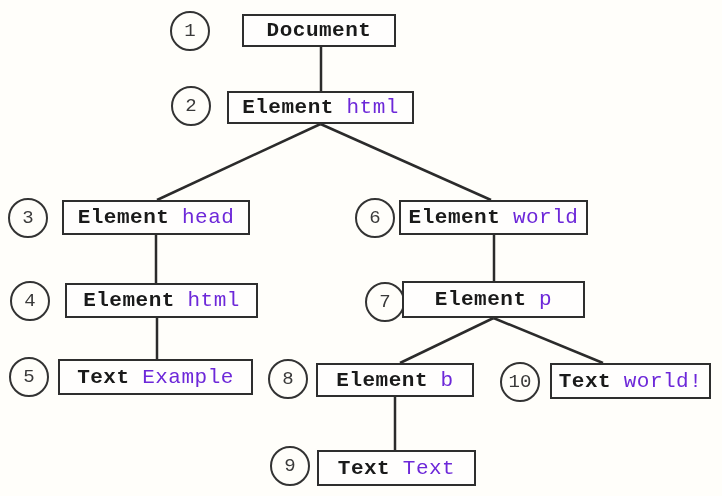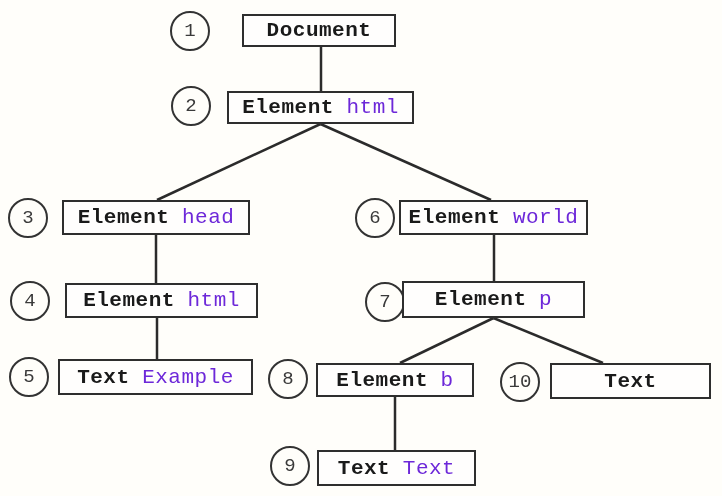--- a/index.html
+++ b/index.html
@@ -172,6 +172,7 @@
     </div>
     <div class="node-box" style="left:550px;top:363px;width:161px;height:36px">
       <span class="kw">Text</span>
+        <span class="val">world!</span>
     </div>
   </div>
 

